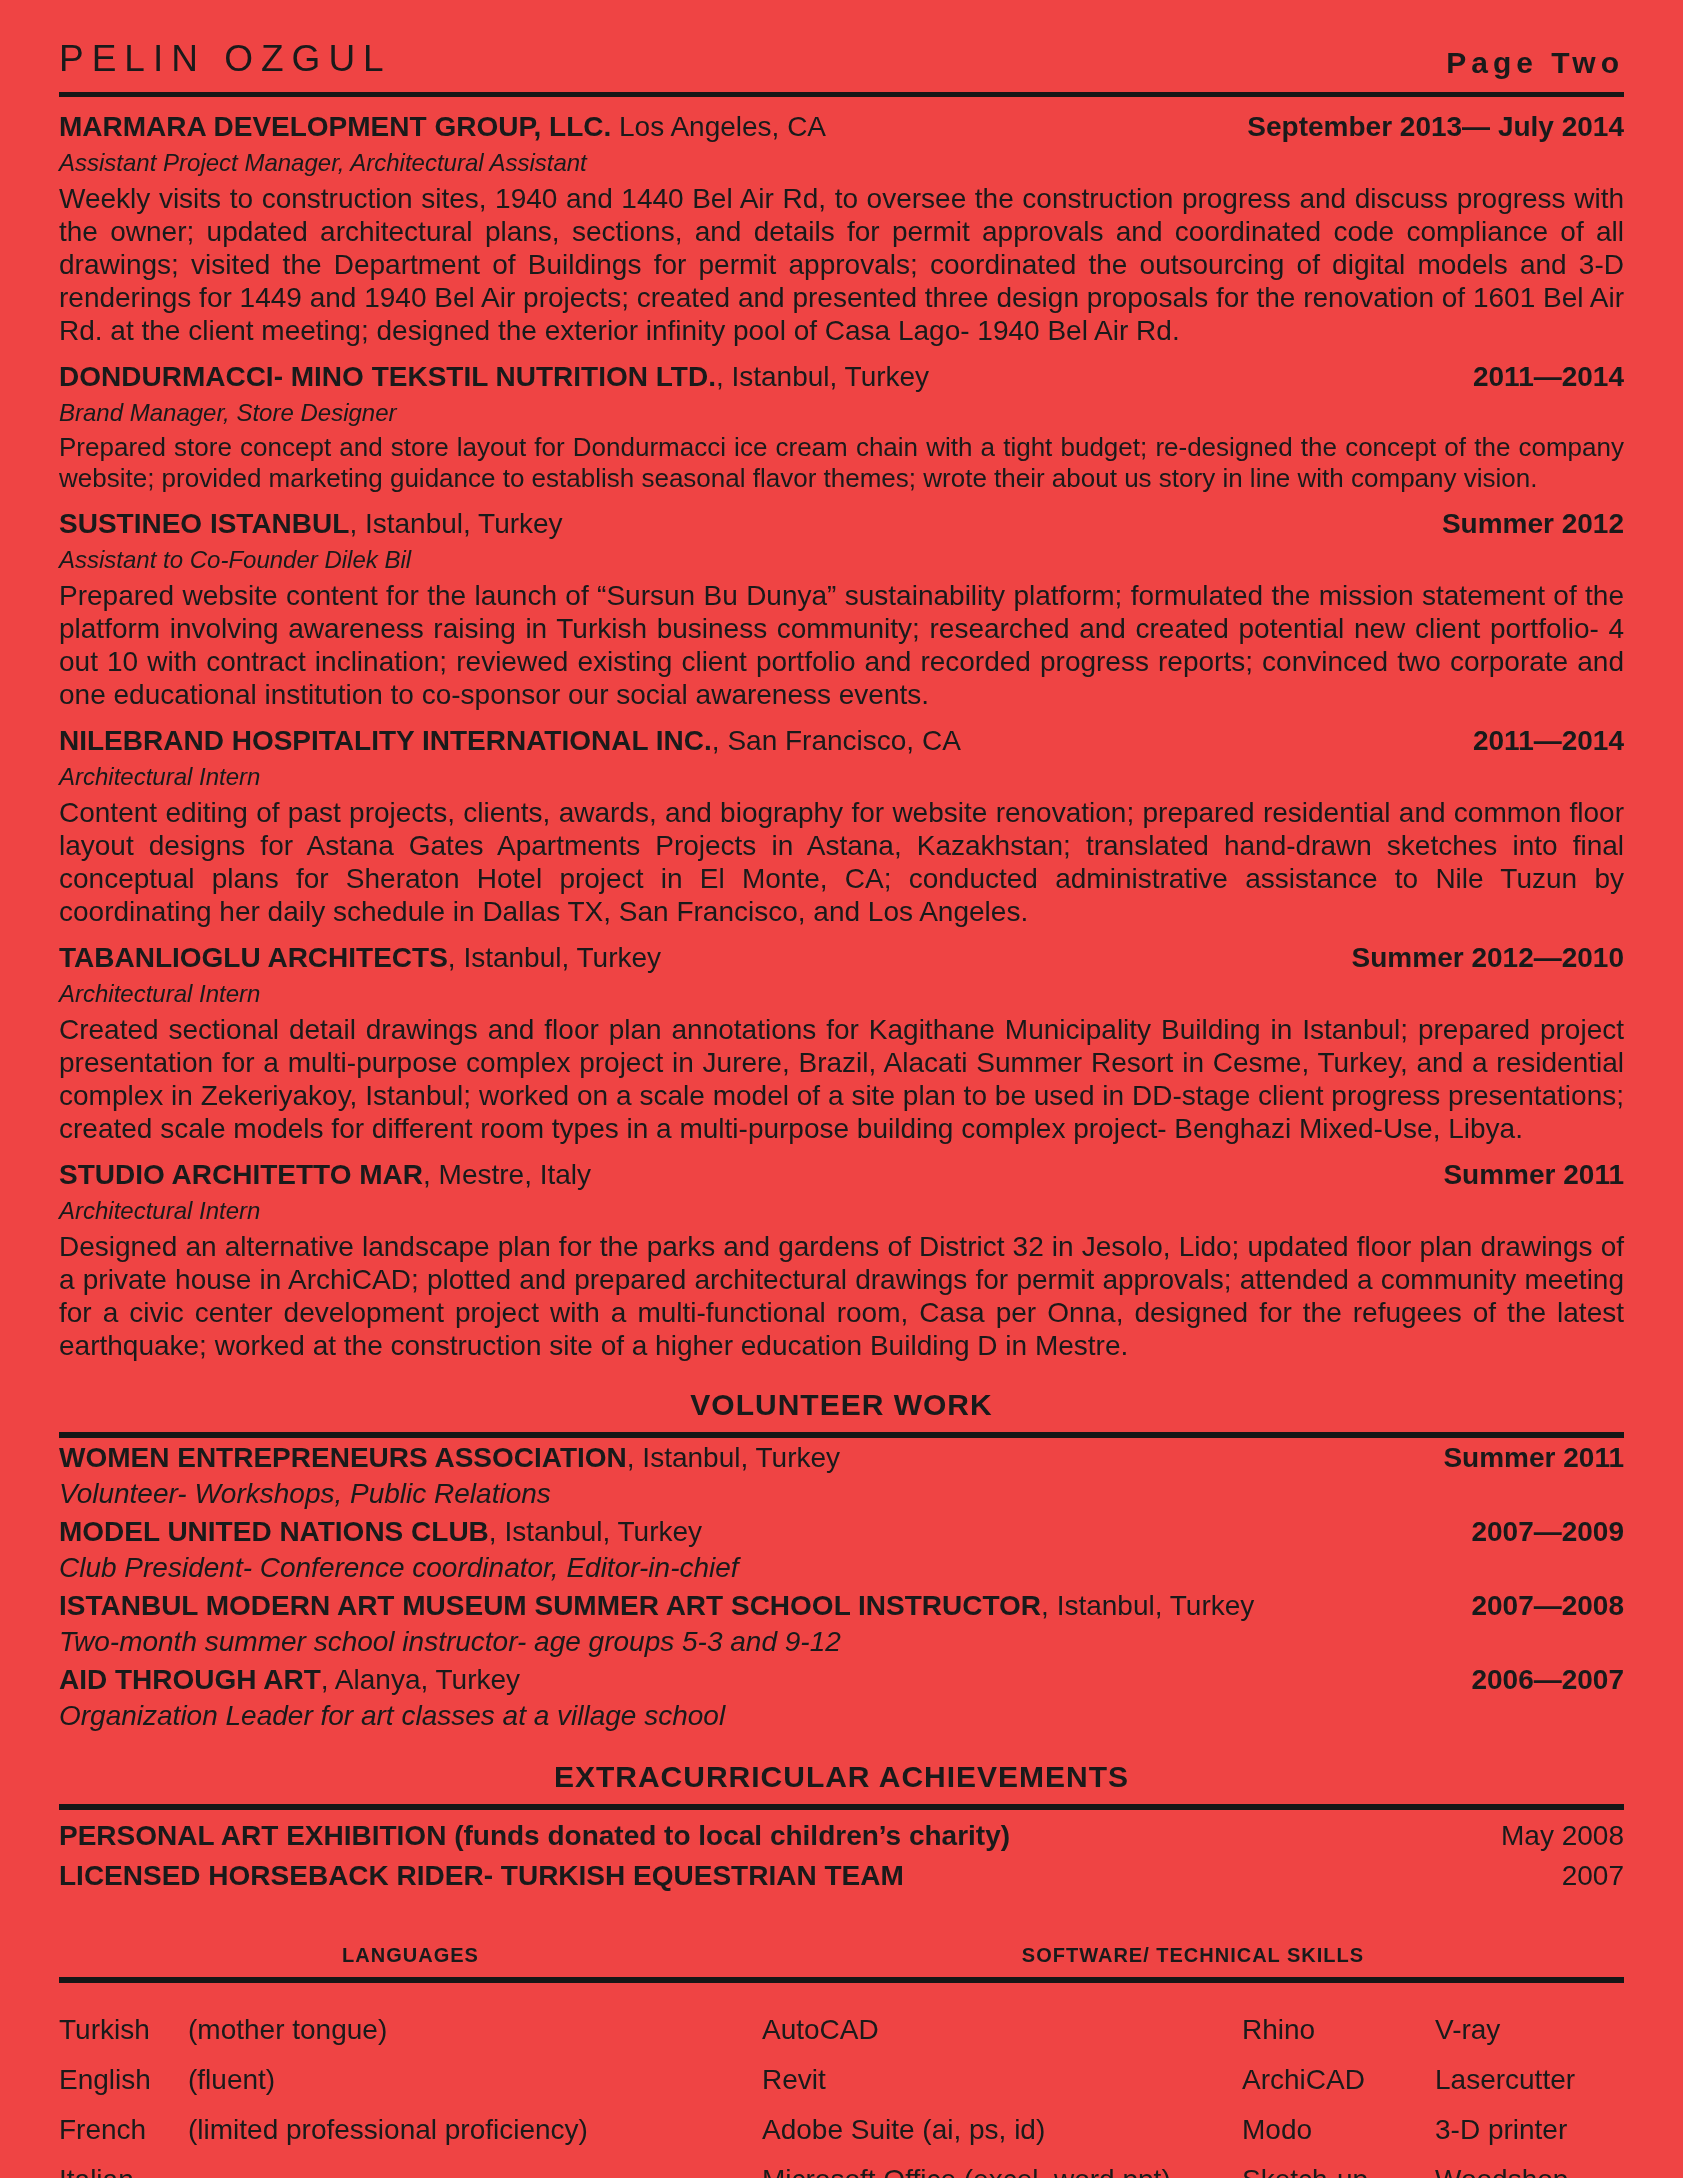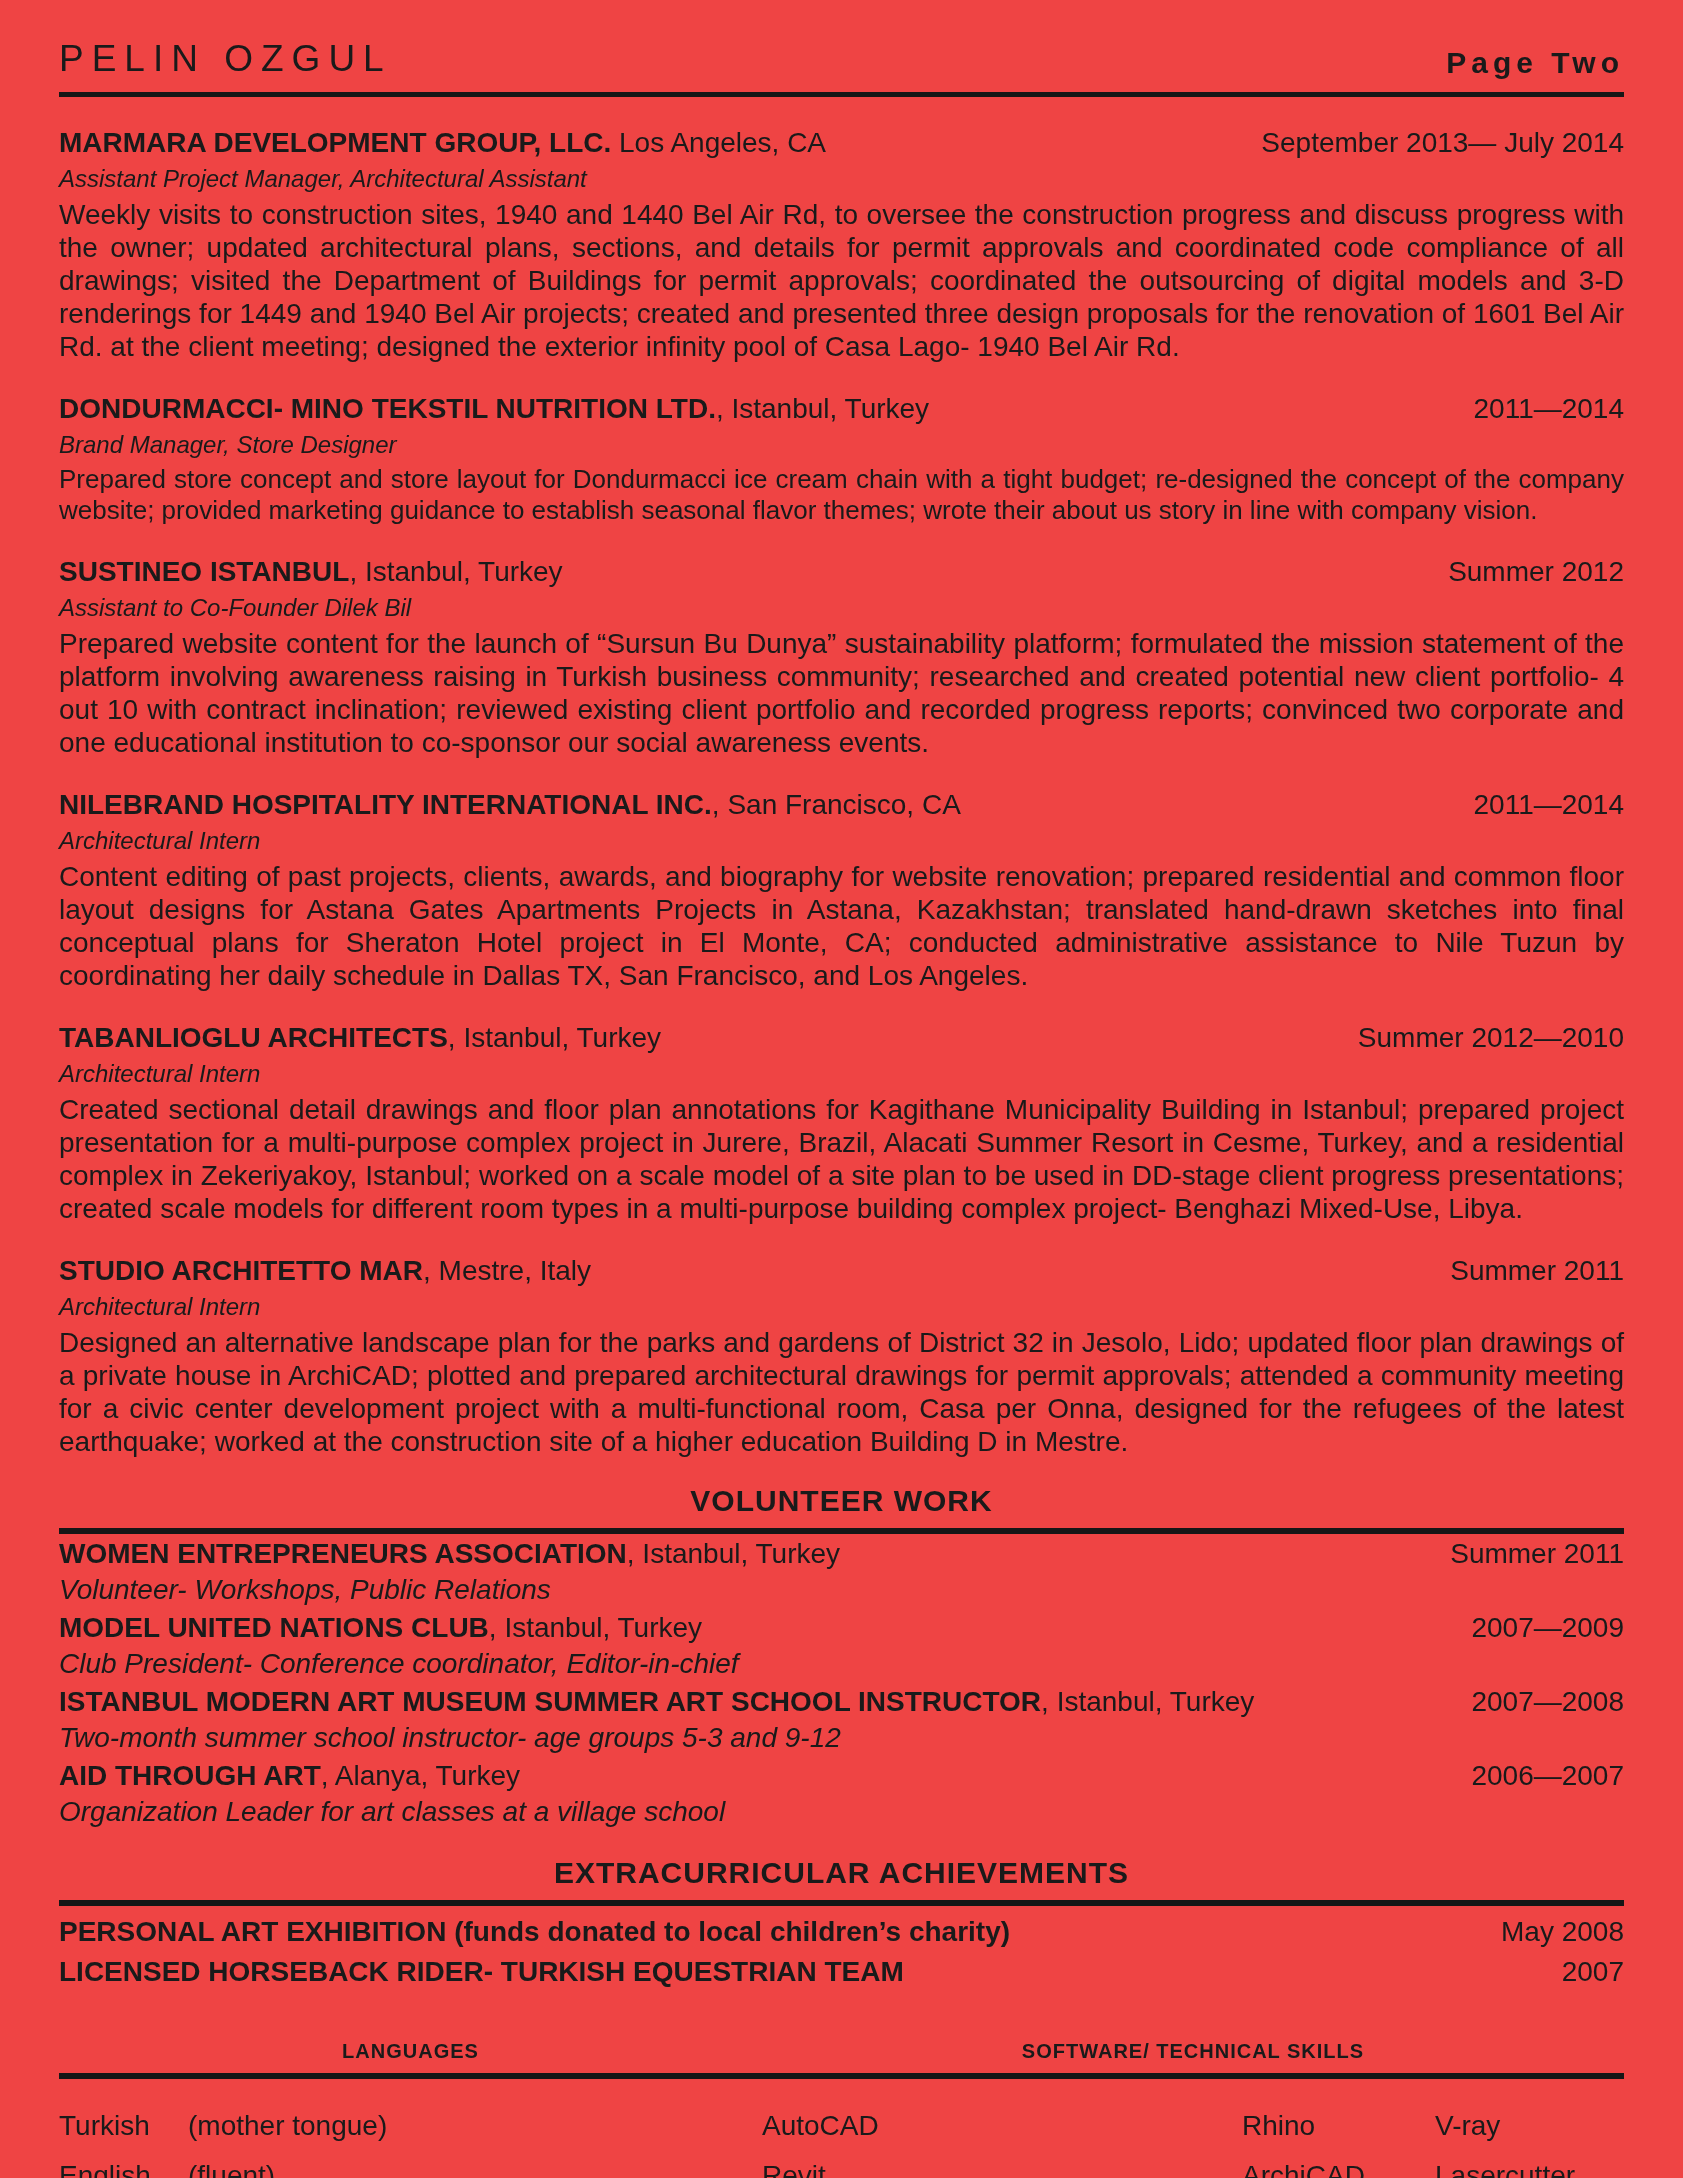--- a/index.html
+++ b/index.html
@@ -36,7 +36,7 @@
   }
 
   
-  .entry { margin-top: 29px; }
+  .entry { margin-top: 13px; }
   .entry-head {
     display: flex;
     justify-content: space-between;

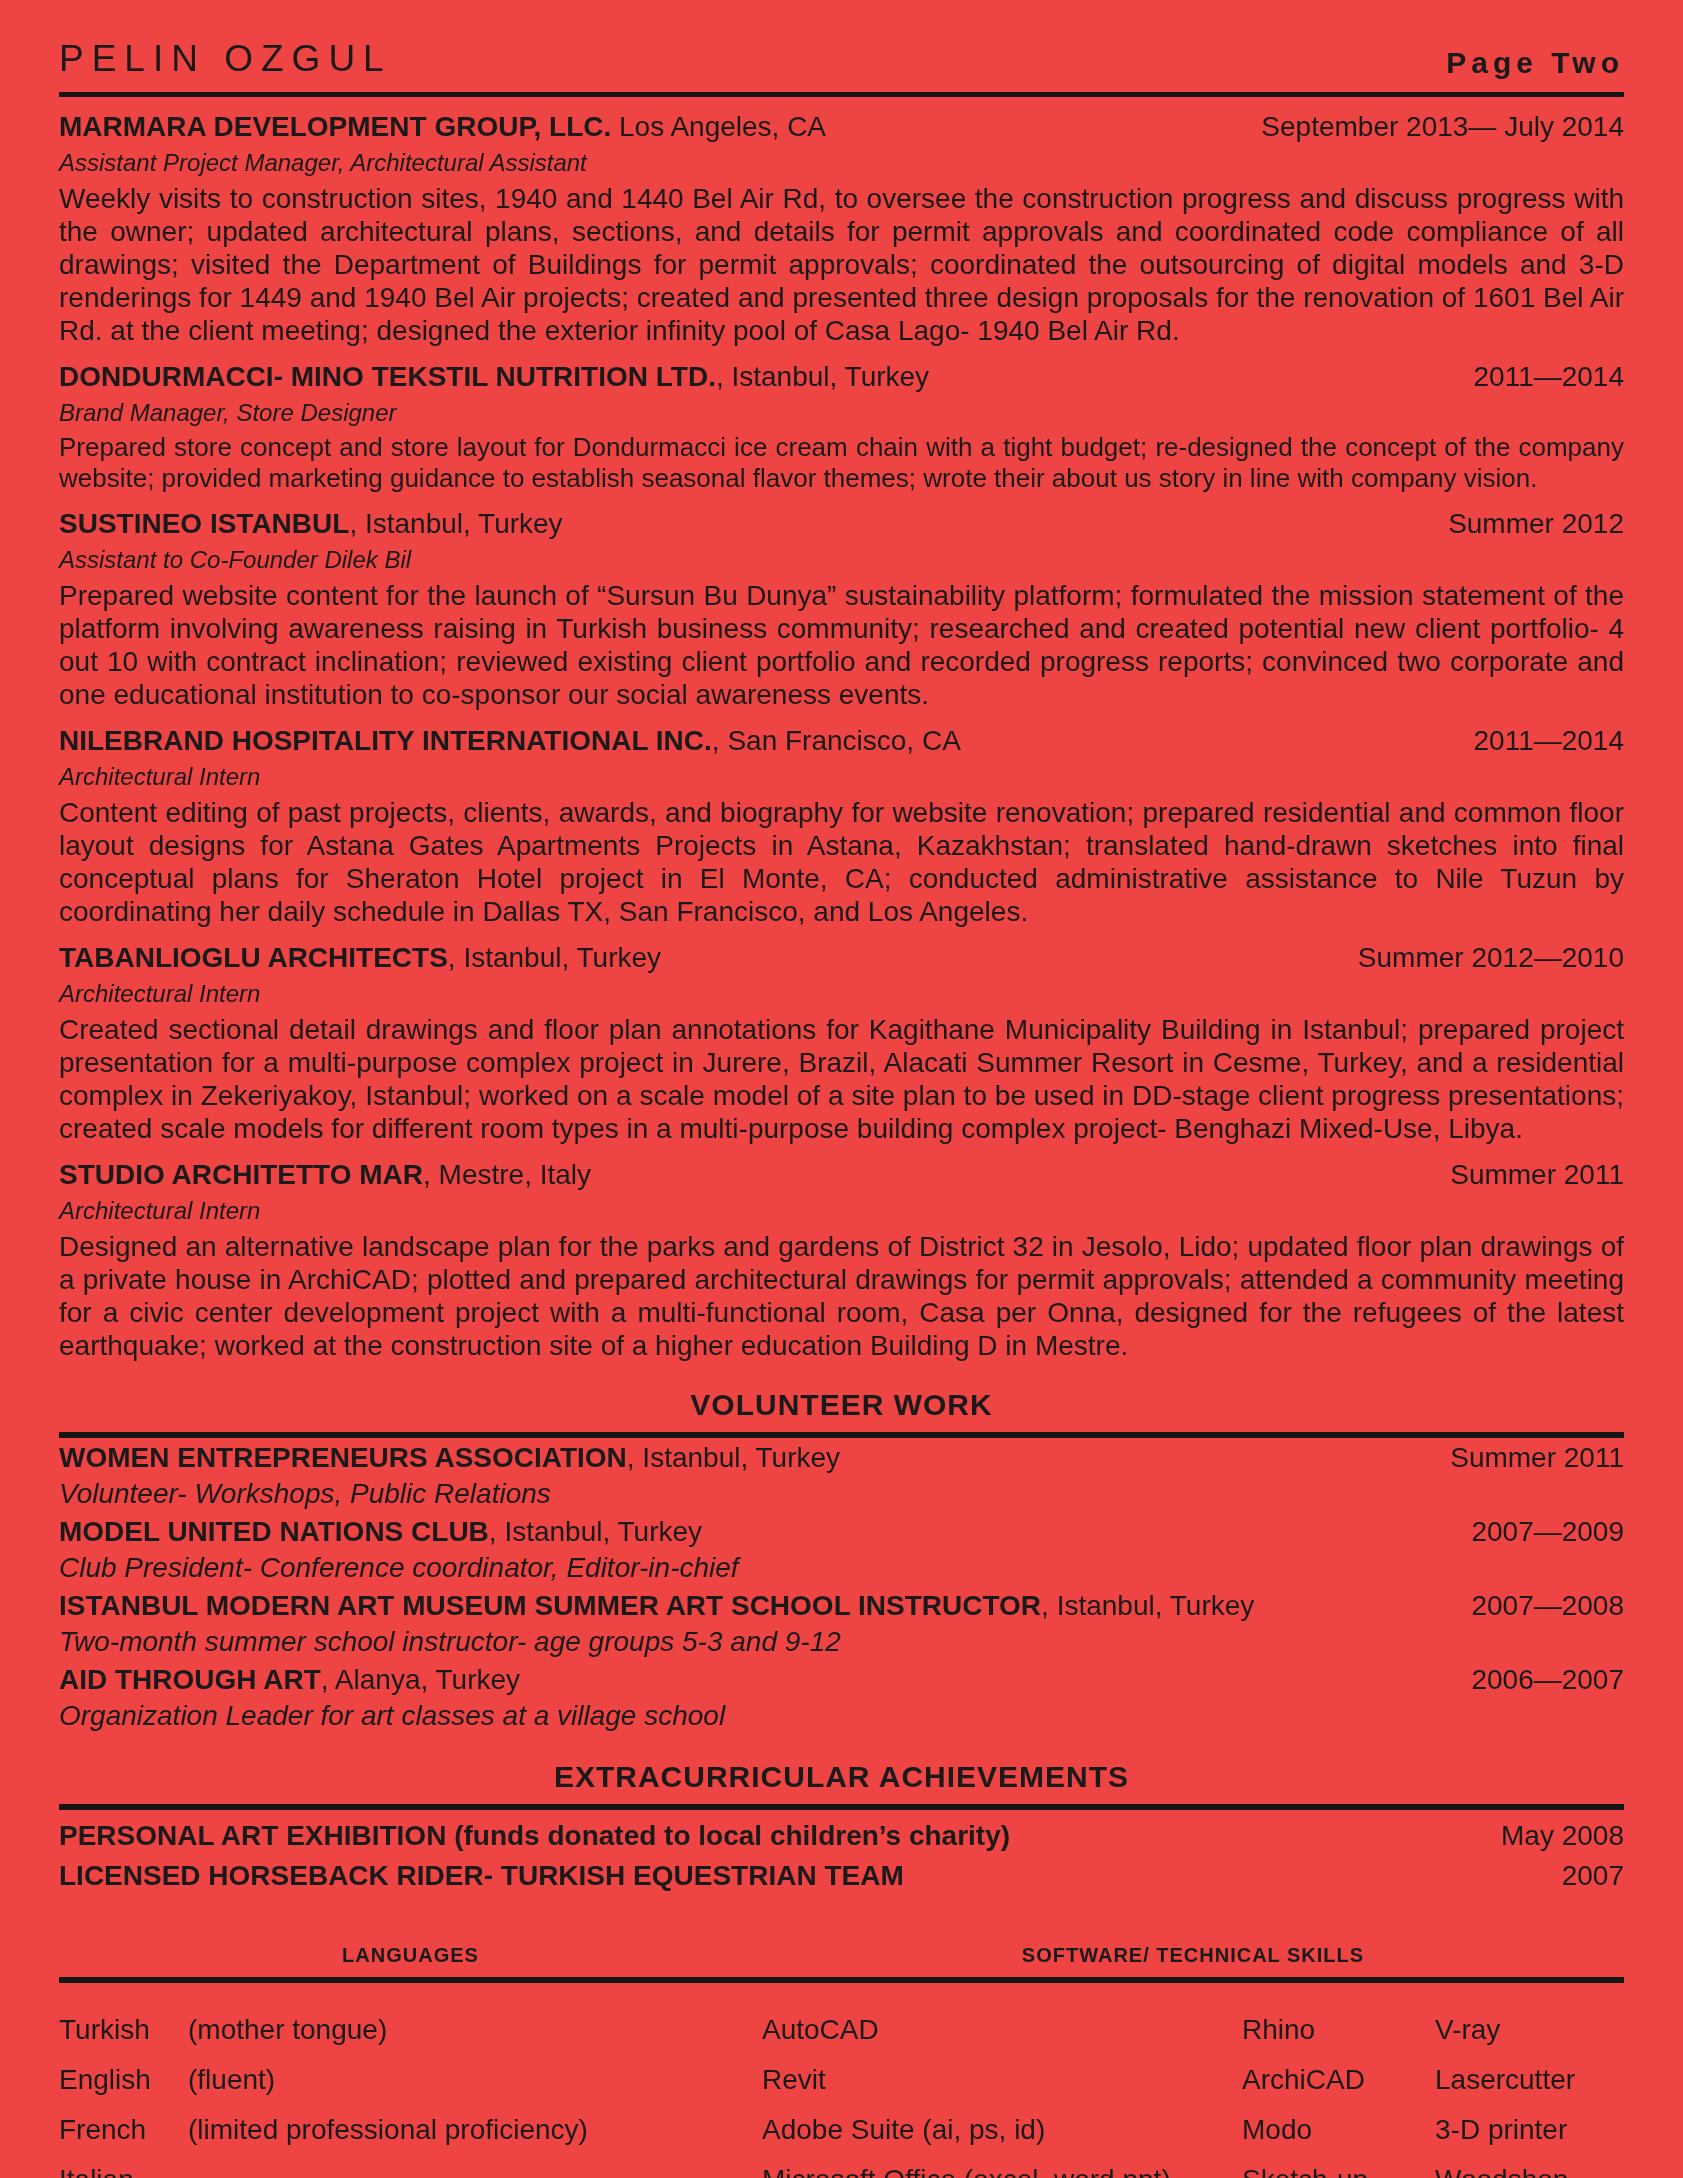--- a/index.html
+++ b/index.html
@@ -46,7 +46,7 @@
   }
   .org { font-weight: 700; }
   .loc { font-weight: 400; }
-  .entry-date { font-weight: 400; white-space: nowrap; padding-left: 20px; }
+  .entry-date { font-weight: 700; white-space: nowrap; padding-left: 20px; }
   .entry-title {
     font-style: italic;
     font-size: 24px;

